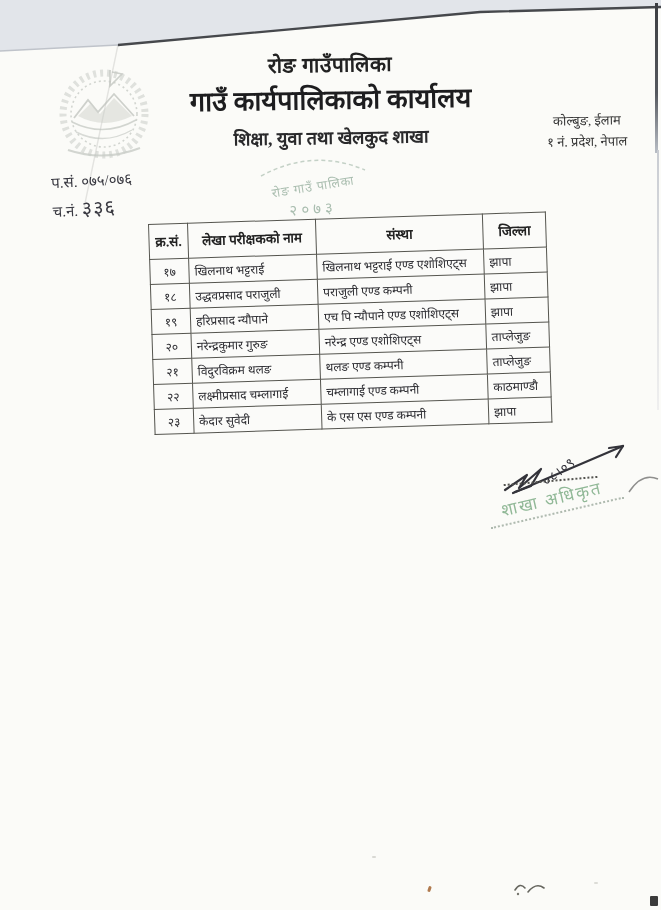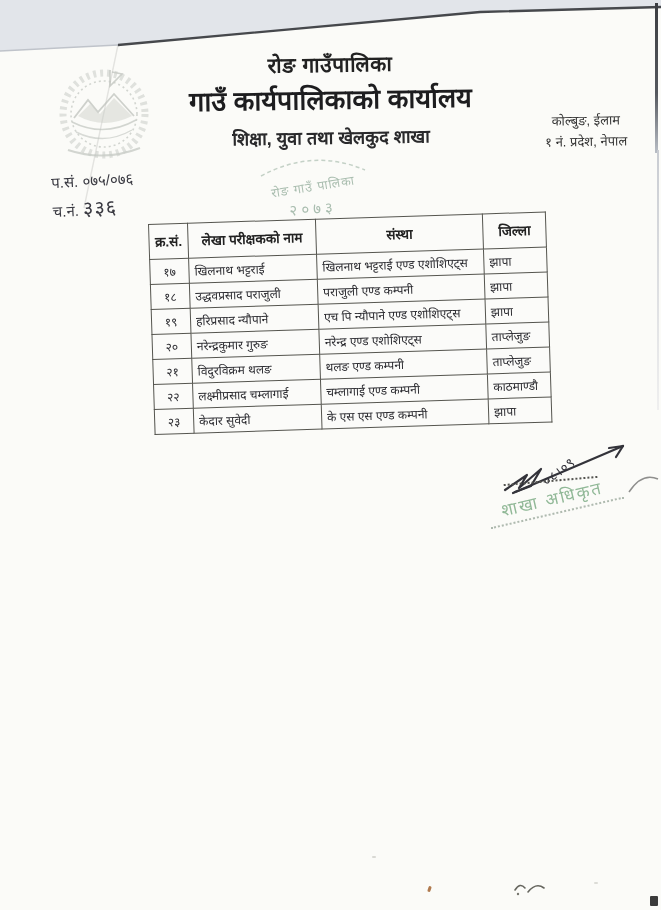--- a/index.html
+++ b/index.html
@@ -7,7 +7,7 @@
   .page{
     position:relative;width:661px;height:910px;overflow:hidden;
     background:#fbfbf8;
-    font-family:Liberation Sans, sans-serif;
+    font-family:Liberation Serif, serif;
     color:#2b2b30;
   }
   

